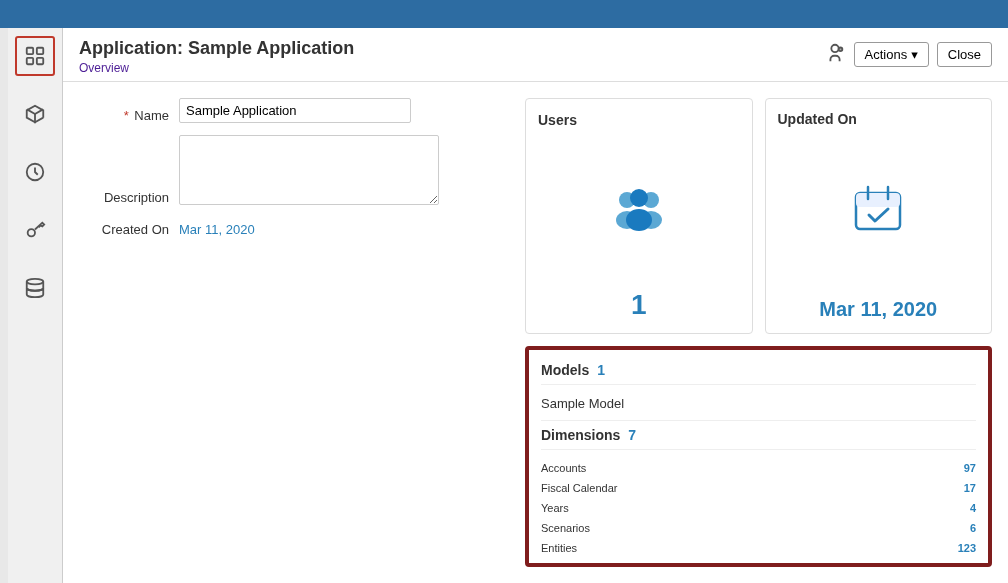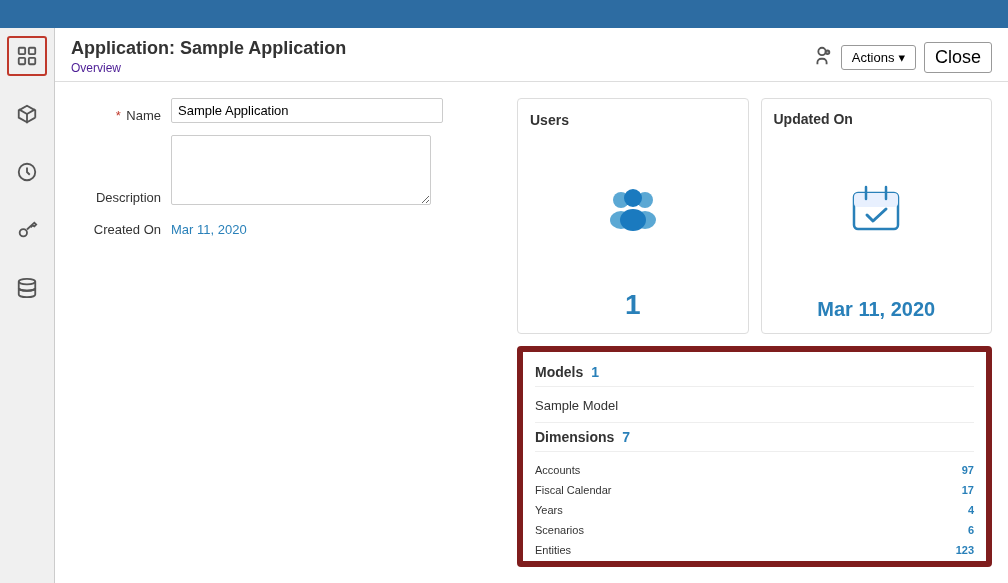--- a/index.html
+++ b/index.html
@@ -25,6 +25,7 @@
     .main-layout {
       display: flex;
       height: calc(583px - 28px);
+      margin-left: 8px;
     }
 
     

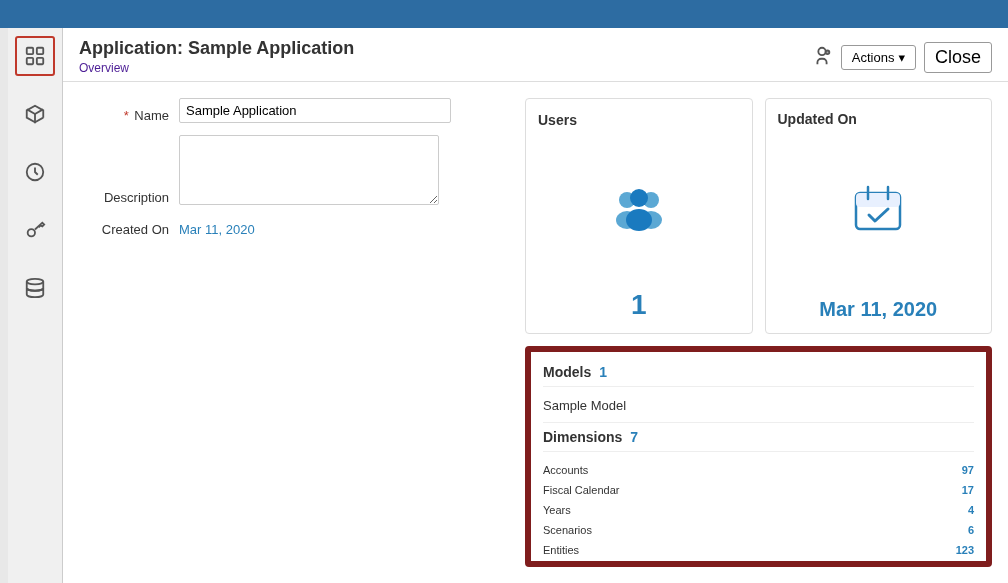--- a/index.html
+++ b/index.html
@@ -121,7 +121,7 @@
       border: 1px solid #999;
       border-radius: 3px;
       padding: 4px 10px;
-      font-size: 18px;
+      font-size: 13px;
       cursor: pointer;
     }
 

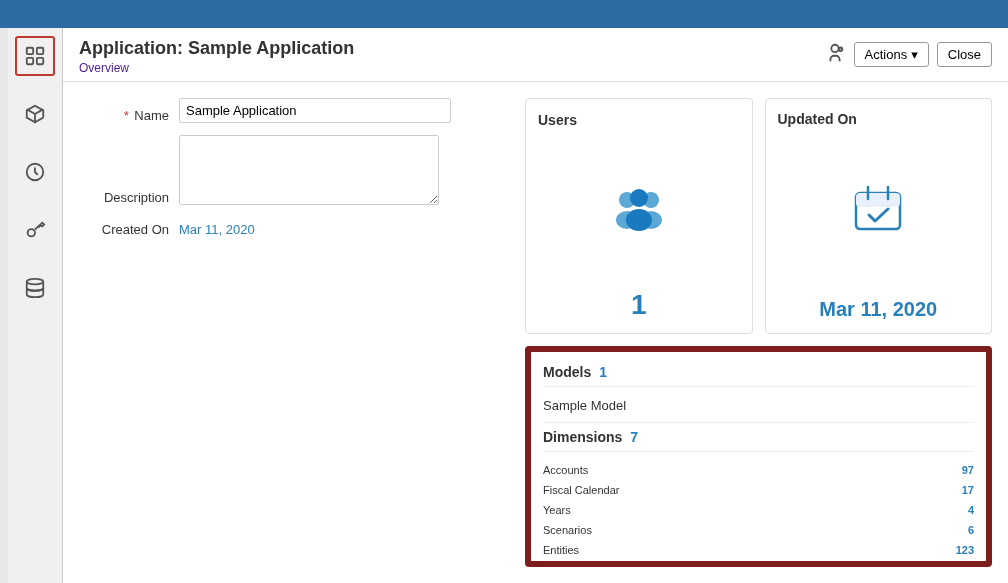--- a/index.html
+++ b/index.html
@@ -161,7 +161,7 @@
     }
 
     .form-input {
-      width: 272px;
+      width: 232px;
       padding: 4px 6px;
       border: 1px solid #ccc;
       border-radius: 2px;

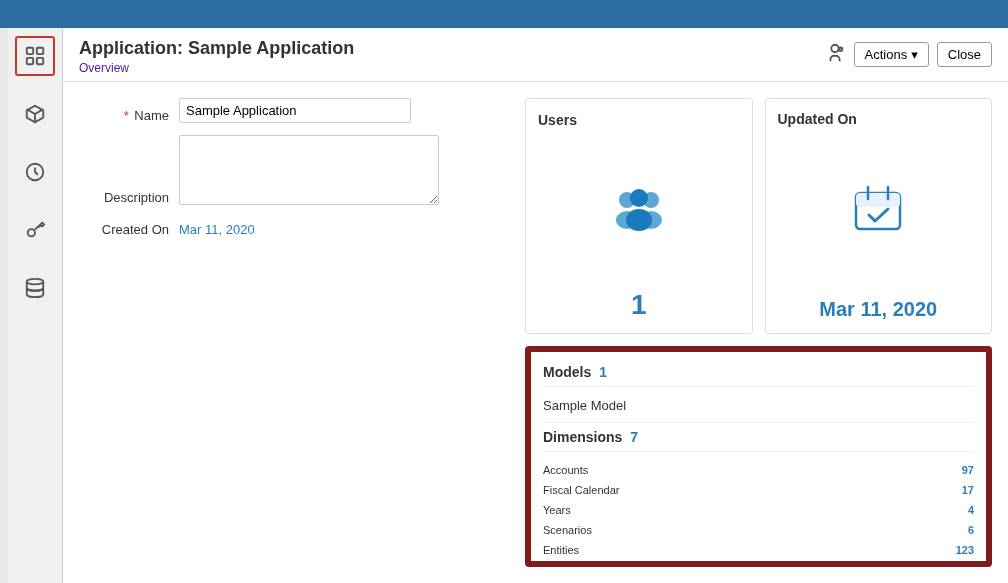--- a/index.html
+++ b/index.html
@@ -247,7 +247,7 @@
 
     
     .bottom-panel {
-      border: 6px solid #7f1d1d;
+      border: 4px solid #7f1d1d;
       border-radius: 4px;
       background: #fff;
       padding: 12px;

